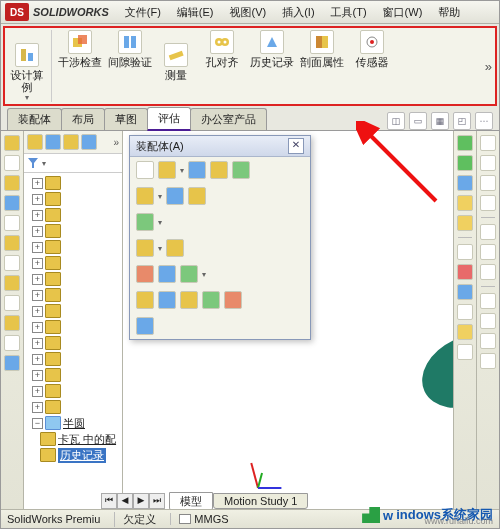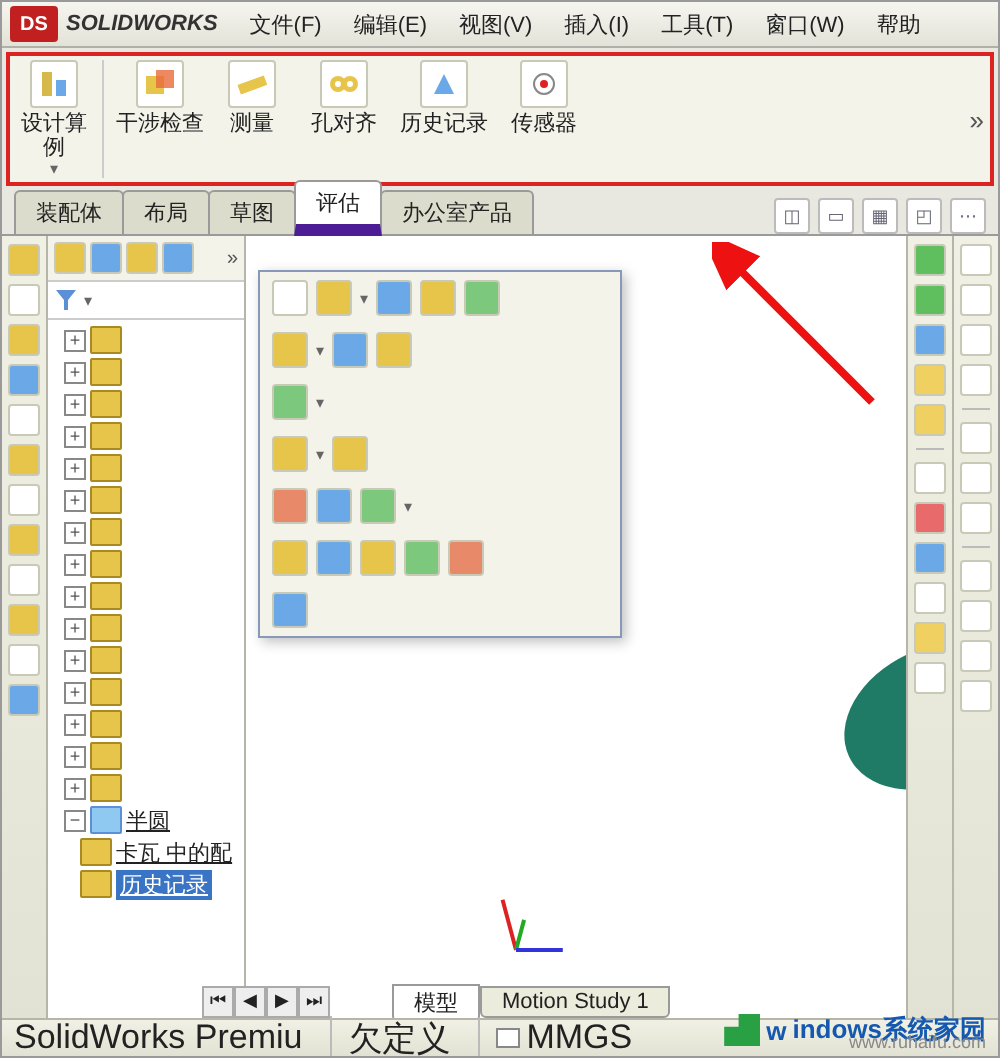--- a/index.html
+++ b/index.html
@@ -126,6 +126,15 @@
         </div>
       <div class="rlbl">干涉检查</div>
     </div>
+    <div class="rbtn">
+      <div class="rico">
+          <svg width="16" height="16">
+            <rect x="2" y="2" width="5" height="12" fill="#6aa8e8"></rect>
+            <rect x="9" y="2" width="5" height="12" fill="#6aa8e8"></rect>
+          </svg>
+        </div>
+      <div class="rlbl">间隙验证</div>
+    </div>
     <div class="rbtn small">
       <div class="rico">
           <svg width="16" height="16">

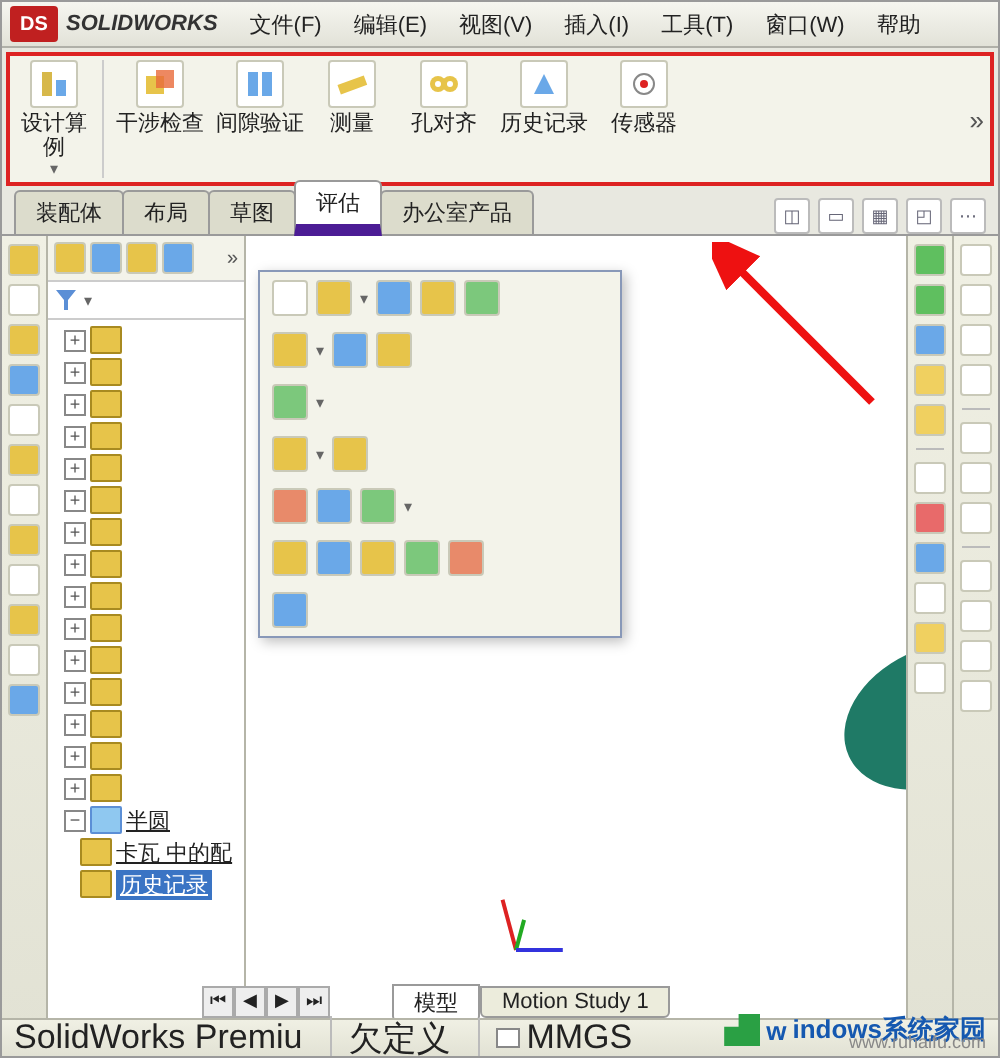--- a/index.html
+++ b/index.html
@@ -165,6 +165,15 @@
     <div class="rbtn">
       <div class="rico">
           <svg width="16" height="16">
+            <rect x="2" y="2" width="12" height="12" fill="#e7c44a"></rect>
+            <rect x="2" y="2" width="6" height="12" fill="#c83"></rect>
+          </svg>
+        </div>
+      <div class="rlbl">剖面属性</div>
+    </div>
+    <div class="rbtn">
+      <div class="rico">
+          <svg width="16" height="16">
             <circle cx="8" cy="8" r="5" fill="#fff" stroke="#888"></circle>
             <circle cx="8" cy="8" r="2" fill="#d22"></circle>
           </svg>

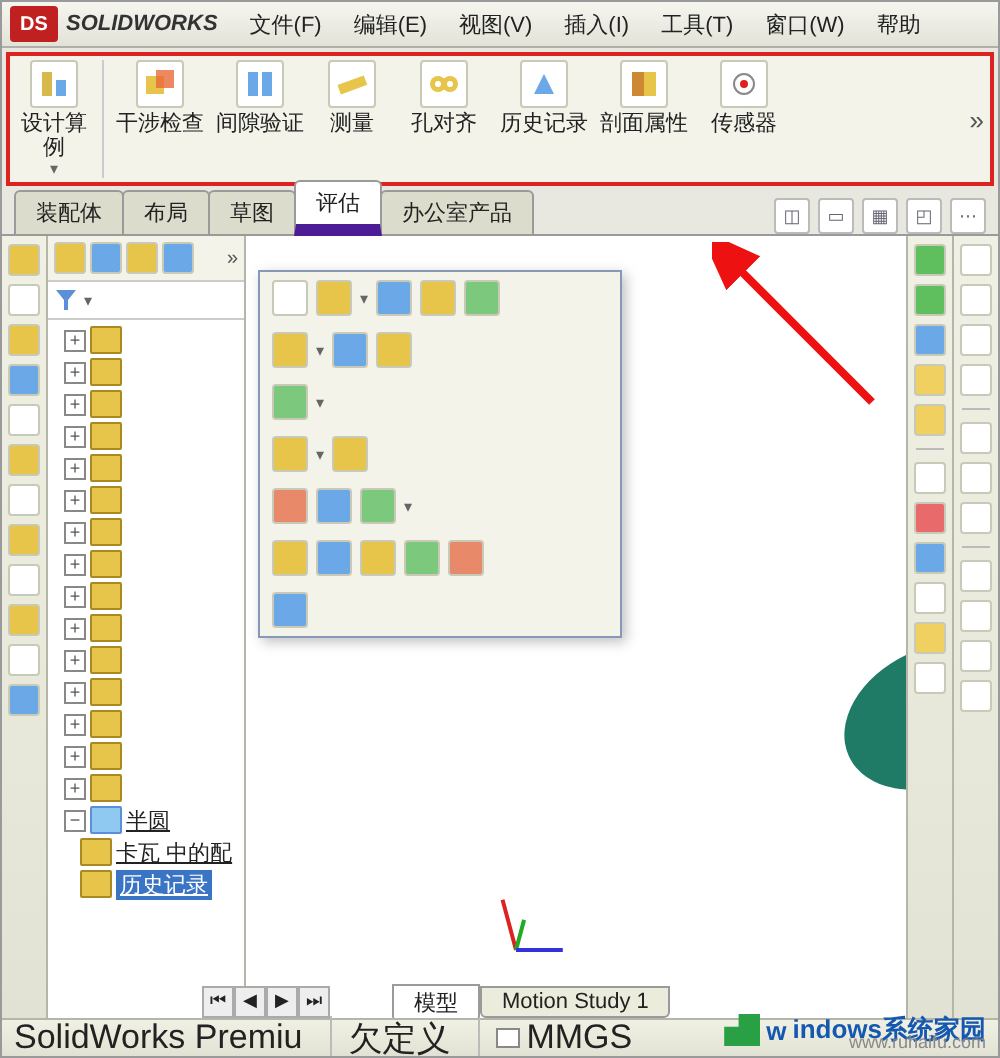--- a/index.html
+++ b/index.html
@@ -12,7 +12,7 @@
   
   .ribbon{border:2px solid #d22;margin:2px;padding:2px 4px;background:#f3f3ea;display:flex;align-items:flex-start;gap:6px;position:relative;}
   .rbtn{display:flex;flex-direction:column;align-items:center;width:44px;gap:2px;cursor:default;}
-  .rbtn.small{width:36px;}
+  .rbtn.small{width:36px;margin-top:13px;}
   .rico{width:24px;height:24px;border:1px solid #c9c9b8;border-radius:2px;box-sizing:border-box;background:#fff;display:flex;align-items:center;justify-content:center;}
   .rlbl{font-size:11px;line-height:12px;text-align:center;}
   .rdd{font-size:8px;color:#666;margin-top:-2px;}

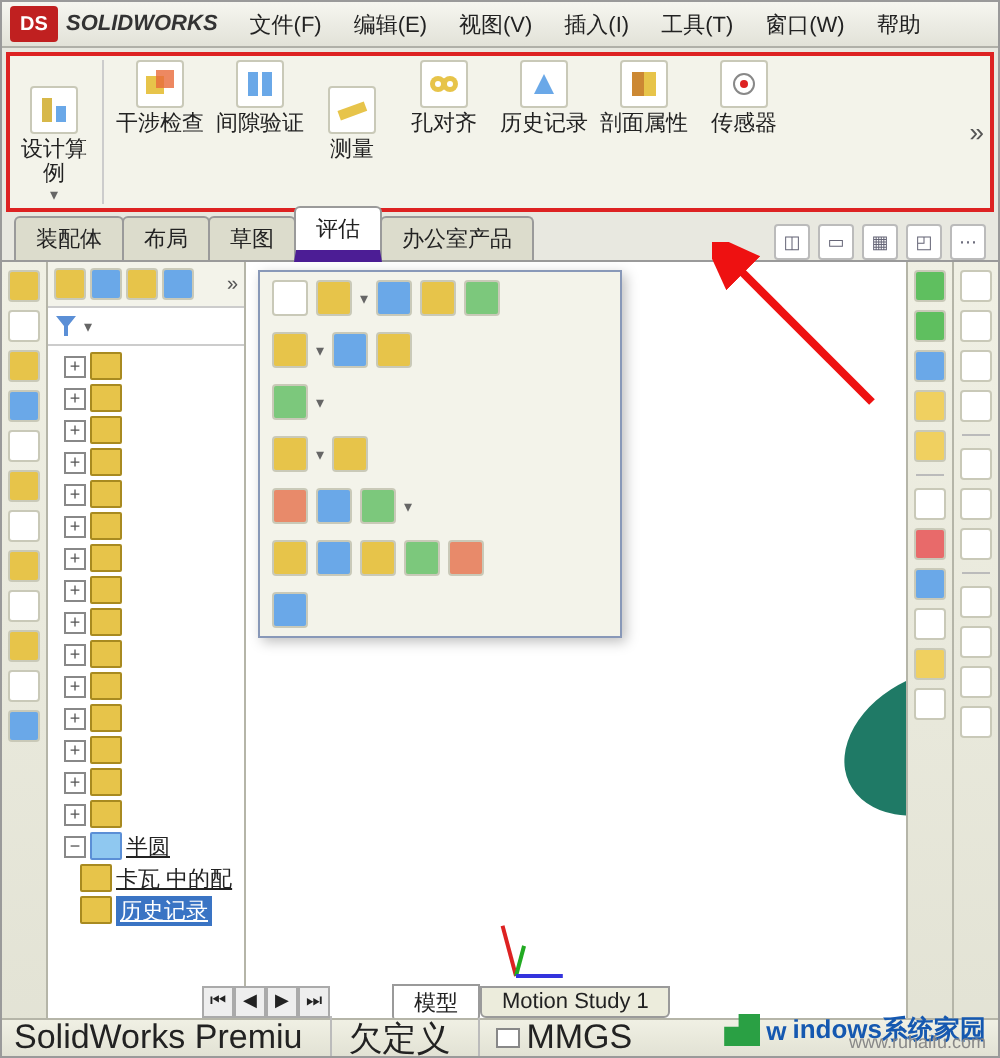--- a/index.html
+++ b/index.html
@@ -20,7 +20,7 @@
   
   .tabs2{height:22px;display:flex;align-items:flex-end;padding:0 6px;gap:0;background:#e8e8e0;border-bottom:1px solid #9a9a9a;}
   .tab{padding:3px 10px;border:1px solid #9a9a9a;border-bottom:none;background:#dcdccc;border-radius:3px 3px 0 0;margin-right:-1px;}
-  .tab.active{background:#fff;border-bottom:6px solid #4c1d95;position:relative;top:1px;}
+  .tab.active{background:#fff;border-bottom:2px solid #4c1d95;position:relative;top:1px;}
   
   .tabs2 .tool{margin-left:4px;width:16px;height:16px;border:1px solid #bbb;border-radius:2px;background:#fff;font-size:9px;display:flex;align-items:center;justify-content:center;color:#667;}
   

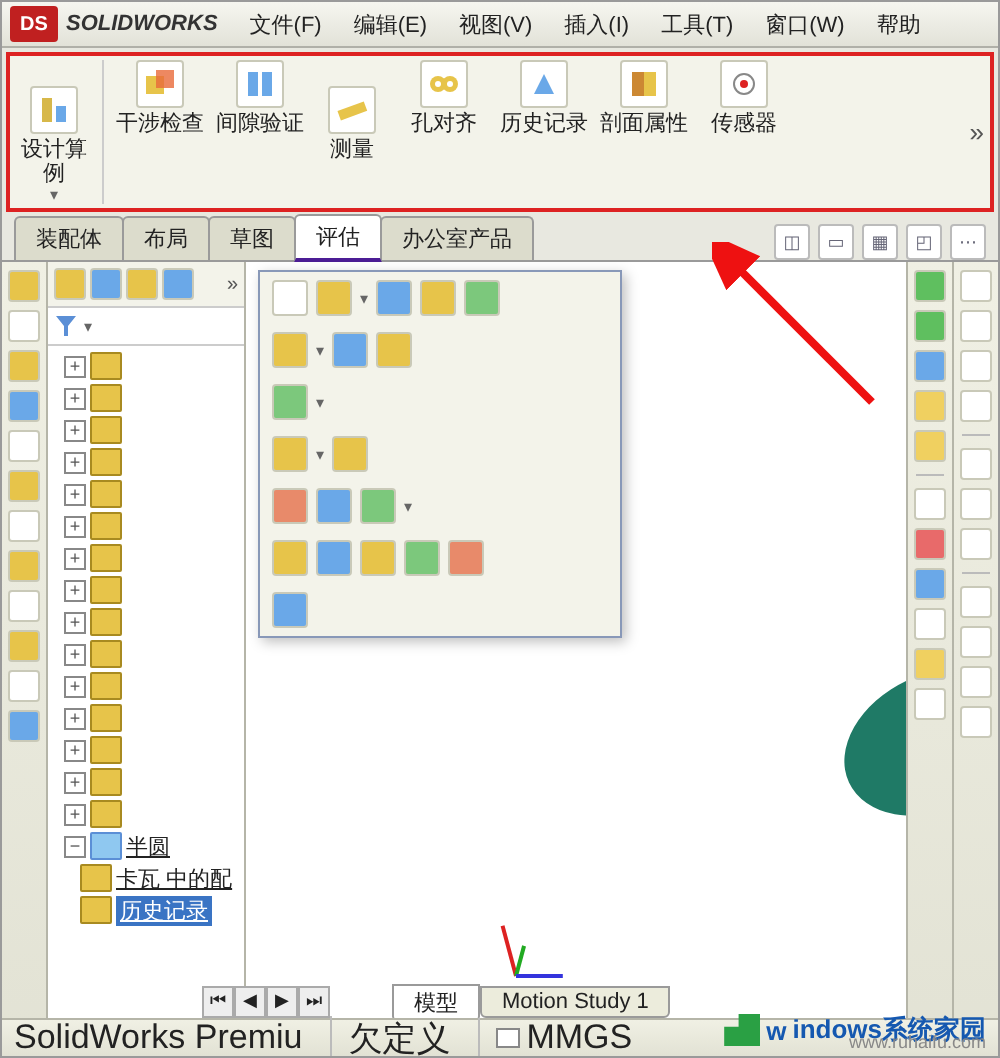--- a/index.html
+++ b/index.html
@@ -353,6 +353,10 @@
   </div>
 
   <div class="popup">
+    <div class="titlebar">
+      <span>装配体(A)</span>
+      <span class="close">✕</span>
+    </div>
     <div class="row">
       <div class="pic"></div>
       <div class="pic y"></div>

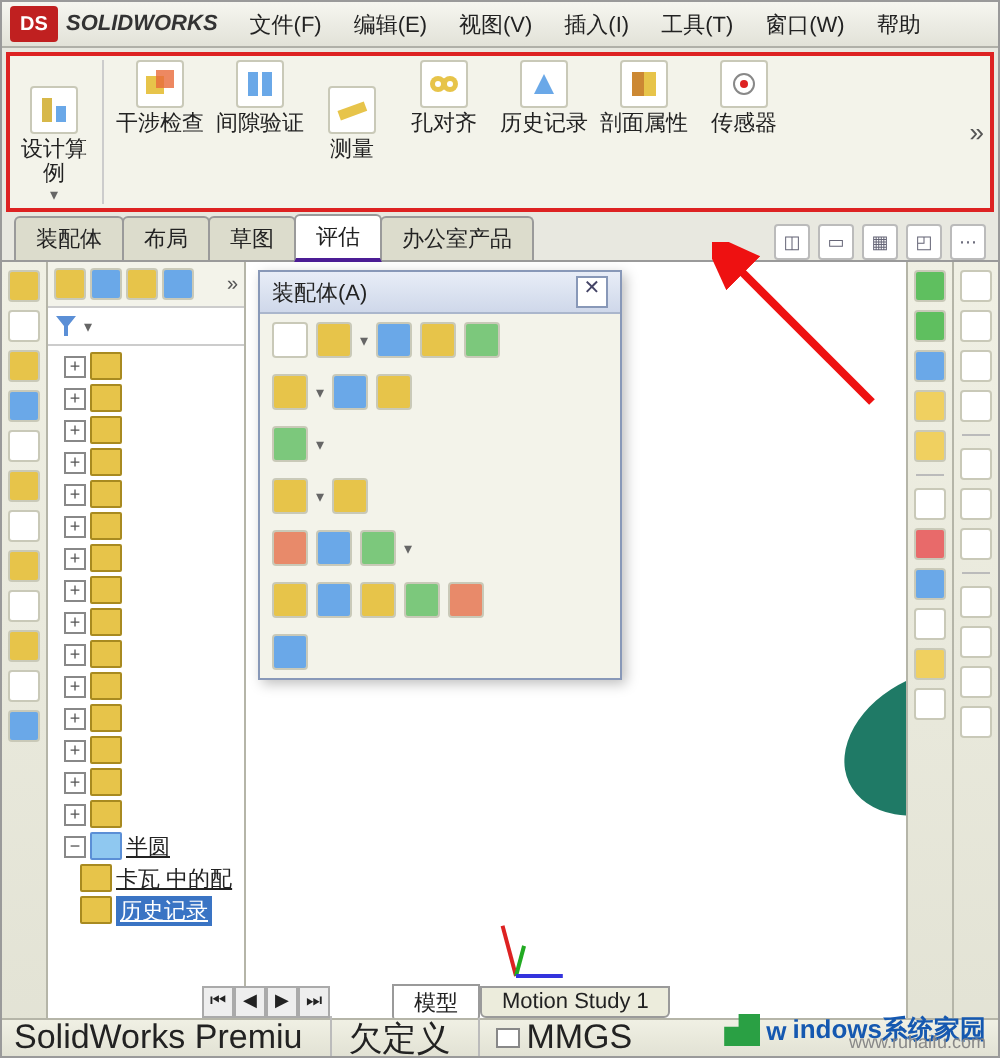--- a/index.html
+++ b/index.html
@@ -75,7 +75,7 @@
   
   .doctabs{position:absolute;left:100px;bottom:18px;height:18px;display:flex;align-items:center;gap:0;}
   .doctab{padding:1px 10px;border:1px solid #9a9a9a;background:#ececdc;border-radius:0 0 3px 3px;font-size:11px;}
-  .doctab.active{background:#fff;margin-left:27px;}
+  .doctab.active{background:#fff;}
   .hscroll{display:flex;gap:0;margin-right:4px;}
   .hscroll .sb{width:14px;height:14px;border:1px solid #aaa;background:#eee;font-size:9px;text-align:center;line-height:12px;}
   

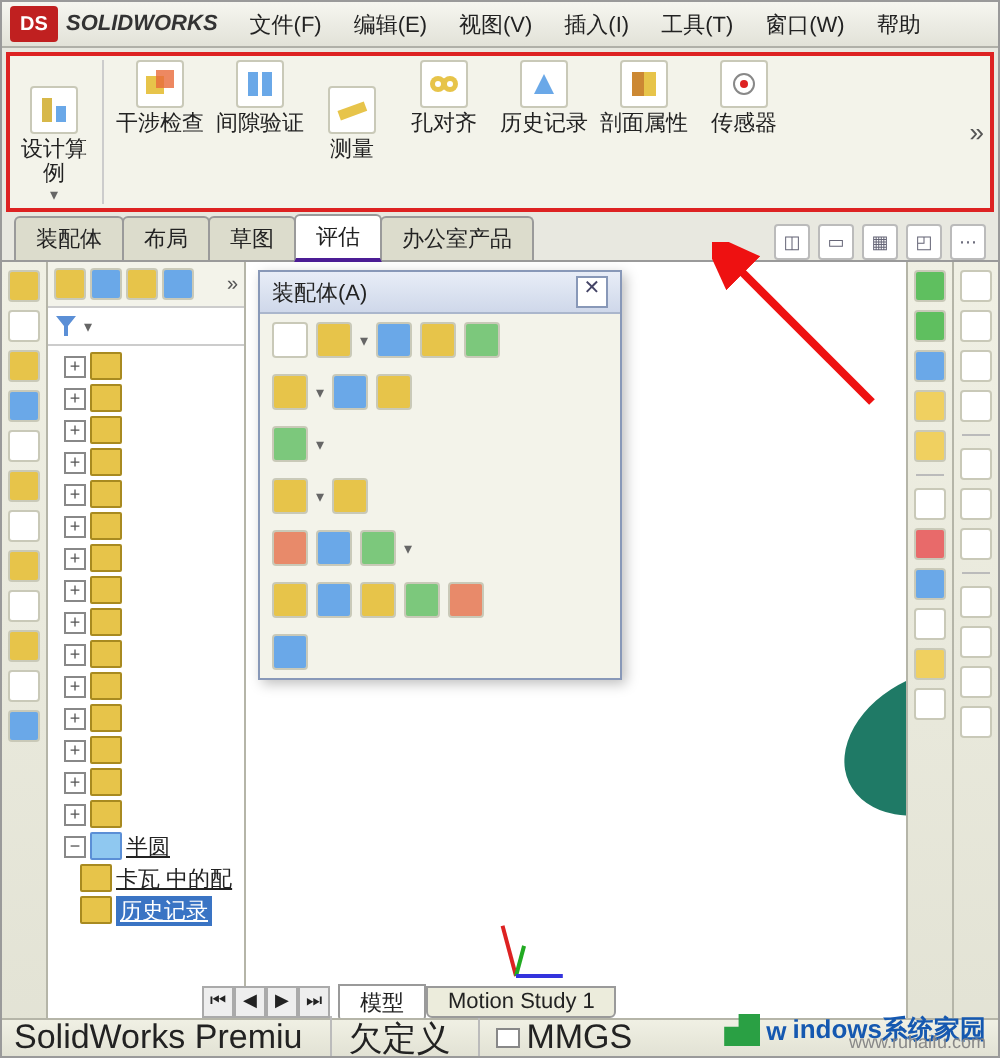--- a/index.html
+++ b/index.html
@@ -79,7 +79,7 @@
   .hscroll{display:flex;gap:0;margin-right:4px;}
   .hscroll .sb{width:14px;height:14px;border:1px solid #aaa;background:#eee;font-size:9px;text-align:center;line-height:12px;}
   
-  .status{position:absolute;left:0;right:0;bottom:0;height:18px;background:linear-gradient(#f0f0e4,#e2e2d4);border-top:1px solid #b5b5a8;display:flex;align-items:center;padding:0 6px;gap:14px;font-size:17px;}
+  .status{position:absolute;left:0;right:0;bottom:0;height:18px;background:linear-gradient(#f0f0e4,#e2e2d4);border-top:1px solid #b5b5a8;display:flex;align-items:center;padding:0 6px;gap:14px;font-size:11px;}
   .status .cell{border-left:1px solid #bbb;padding-left:8px;}
   .mmgs{display:flex;align-items:center;gap:3px;}
   

